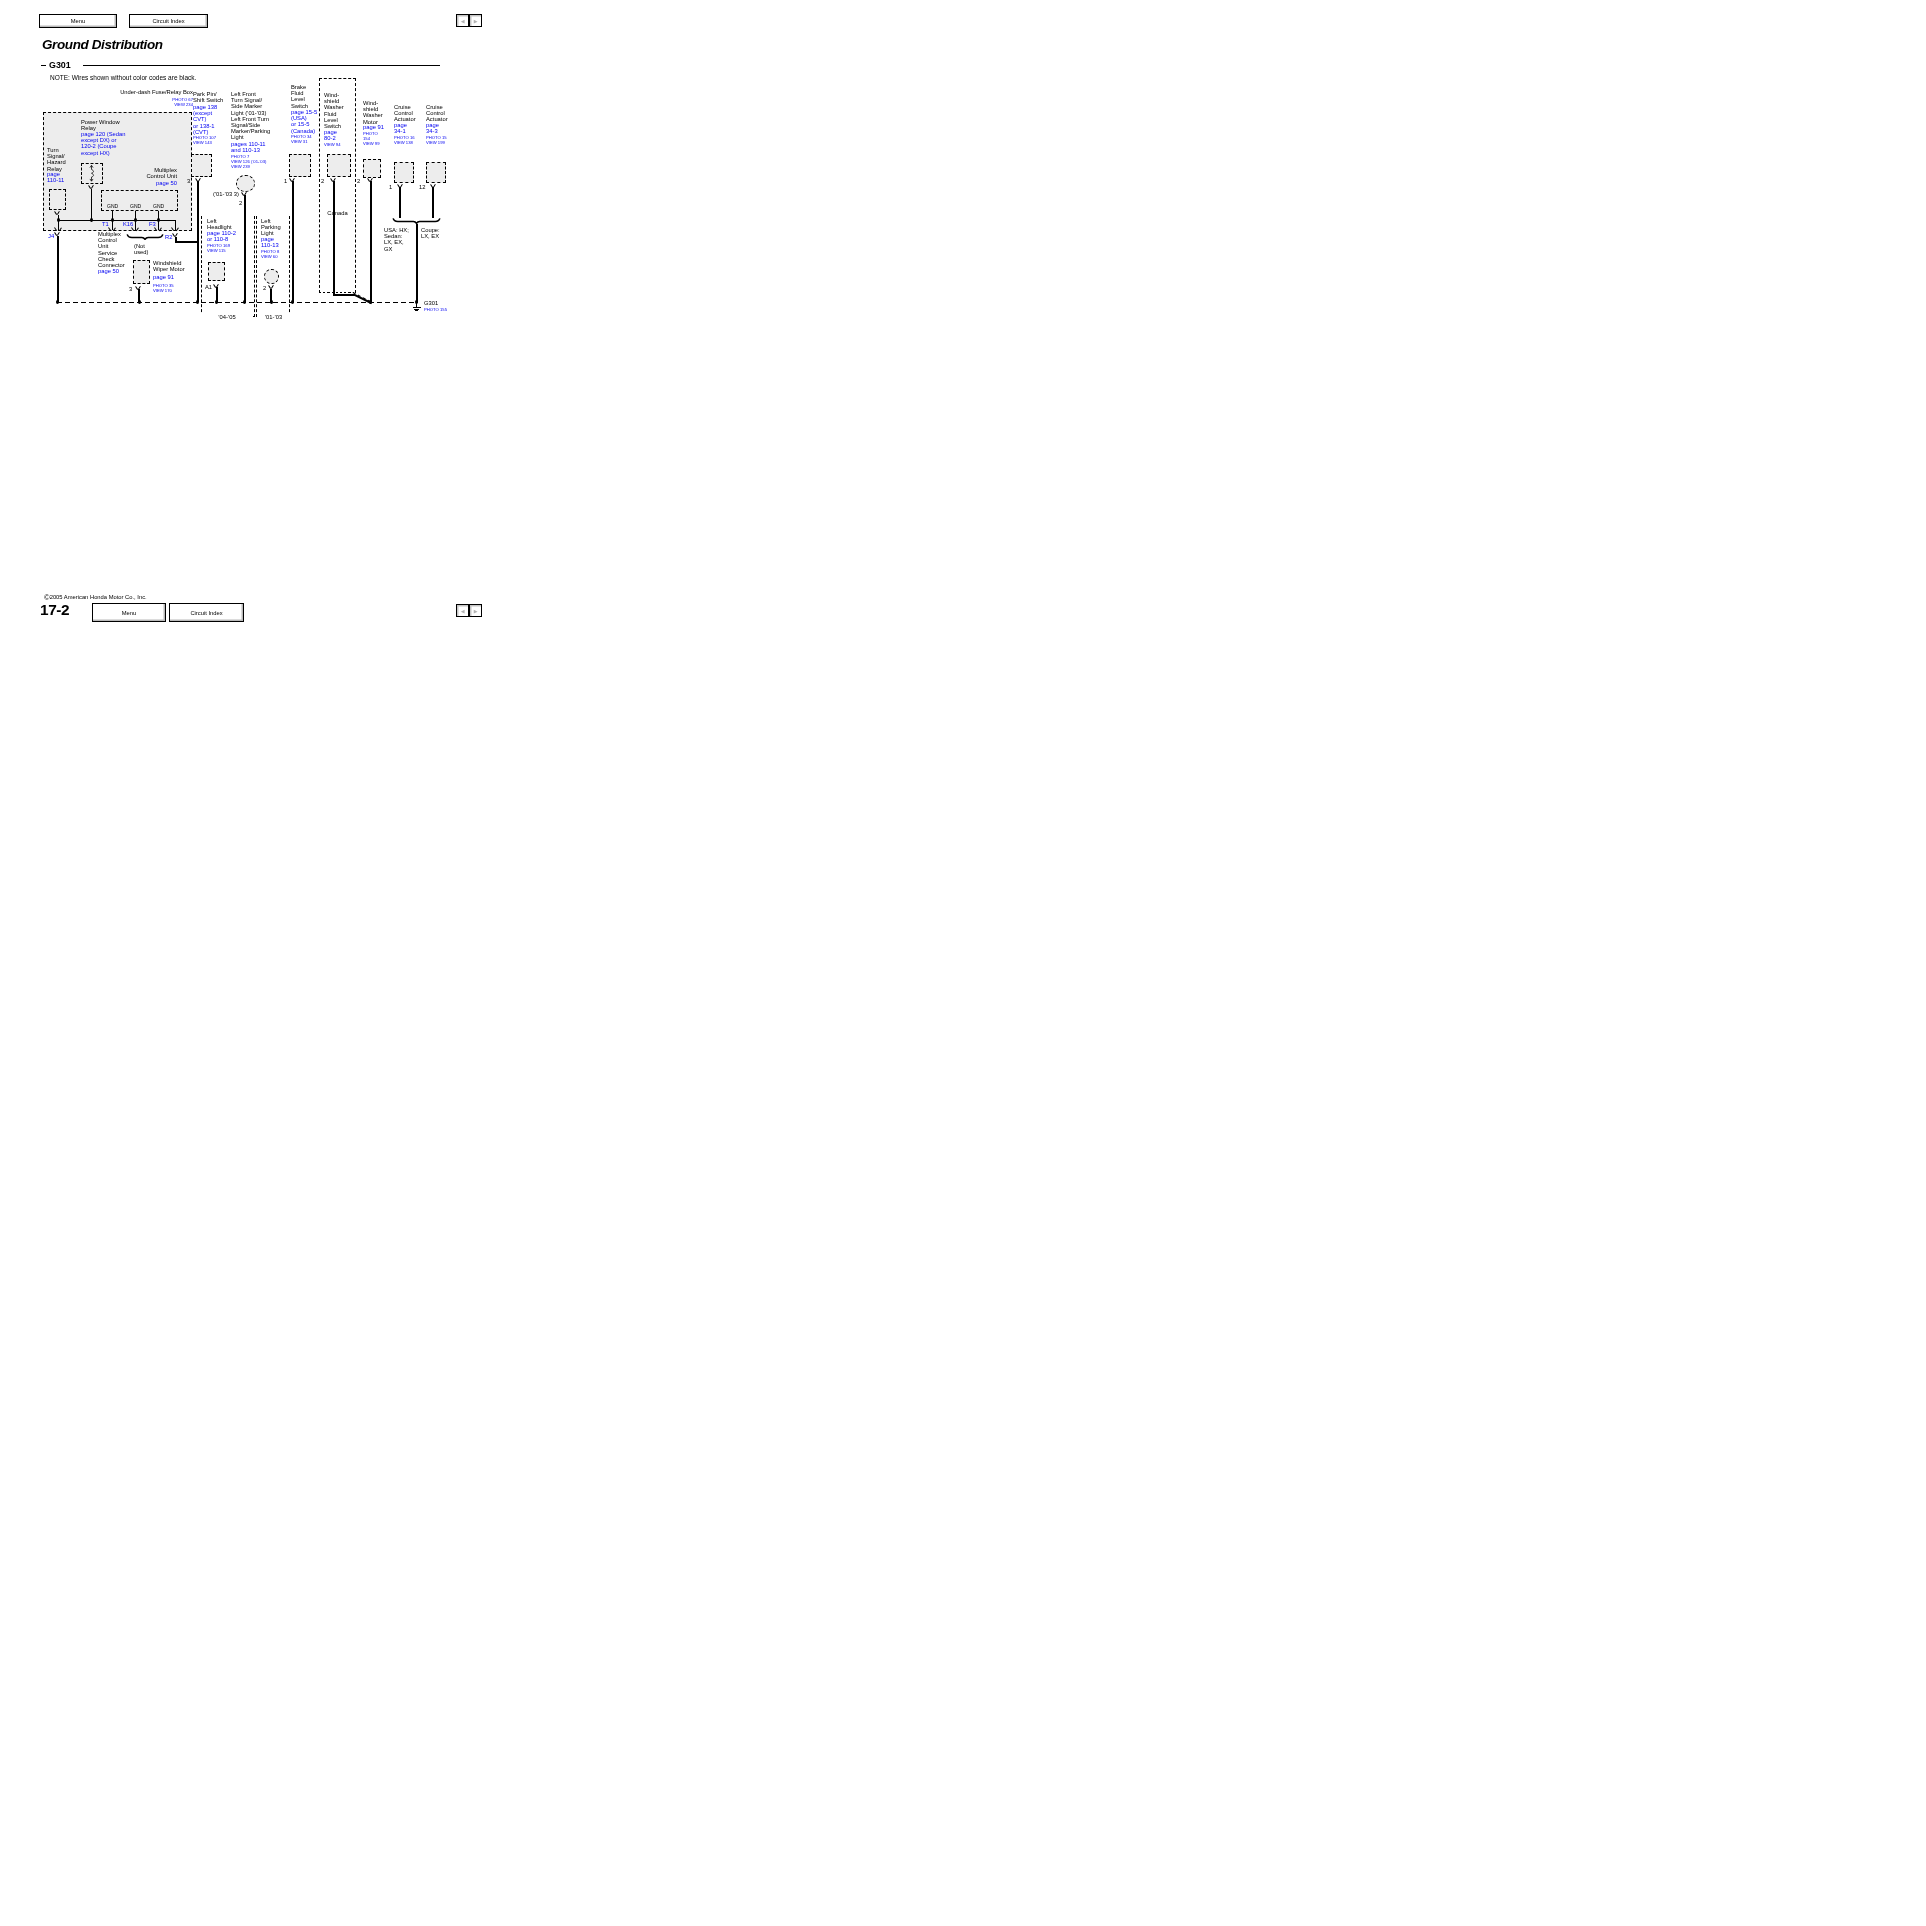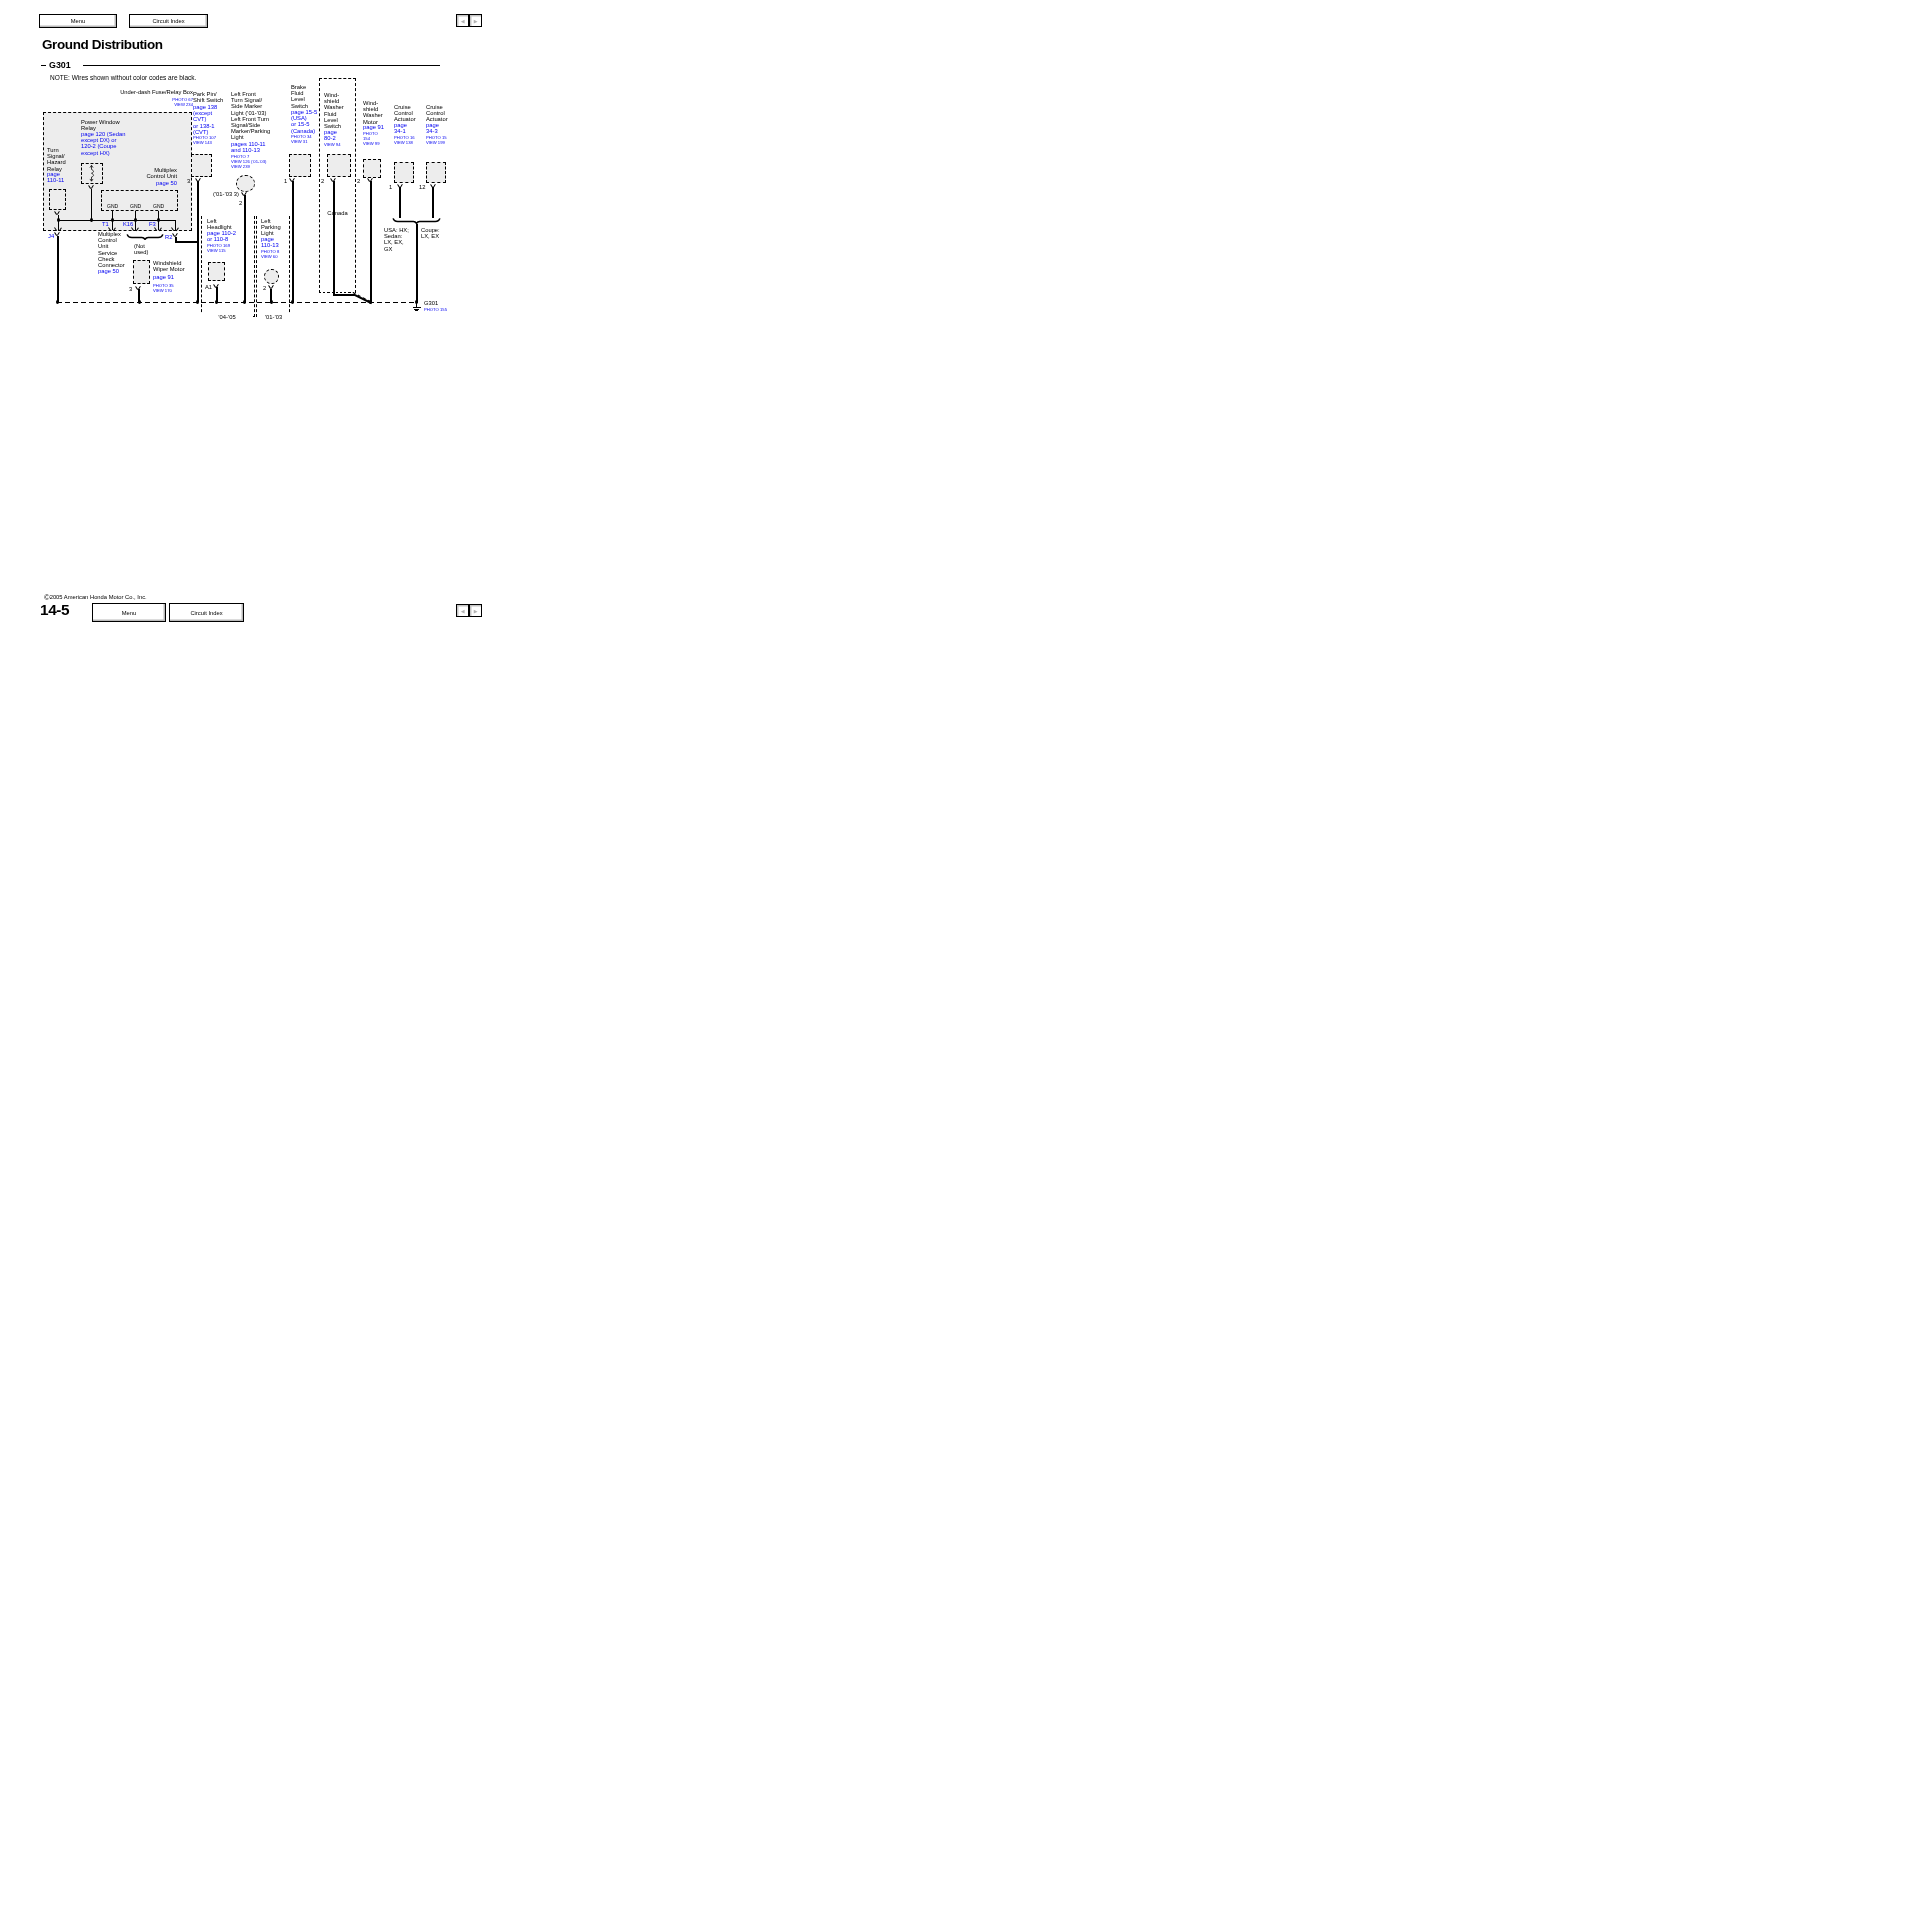--- a/index.html
+++ b/index.html
@@ -13,7 +13,7 @@
           box-shadow:inset 1.5px 1.5px 0 #c6c6c6;display:flex;align-items:center;justify-content:center;
           color:#b3b3b3;font-size:5px;cursor:pointer;}
   
-  .title{position:absolute;font-size:13.5px;font-weight:bold;letter-spacing:-0.4px;}
+  .title{position:absolute;font-size:13.5px;font-weight:bold;letter-spacing:-0.4px;font-style:italic;}
   .g301{position:absolute;font-size:8.9px;font-weight:bold;}
   .rule{position:absolute;background:#000;}
   .note{position:absolute;font-size:6.5px;}

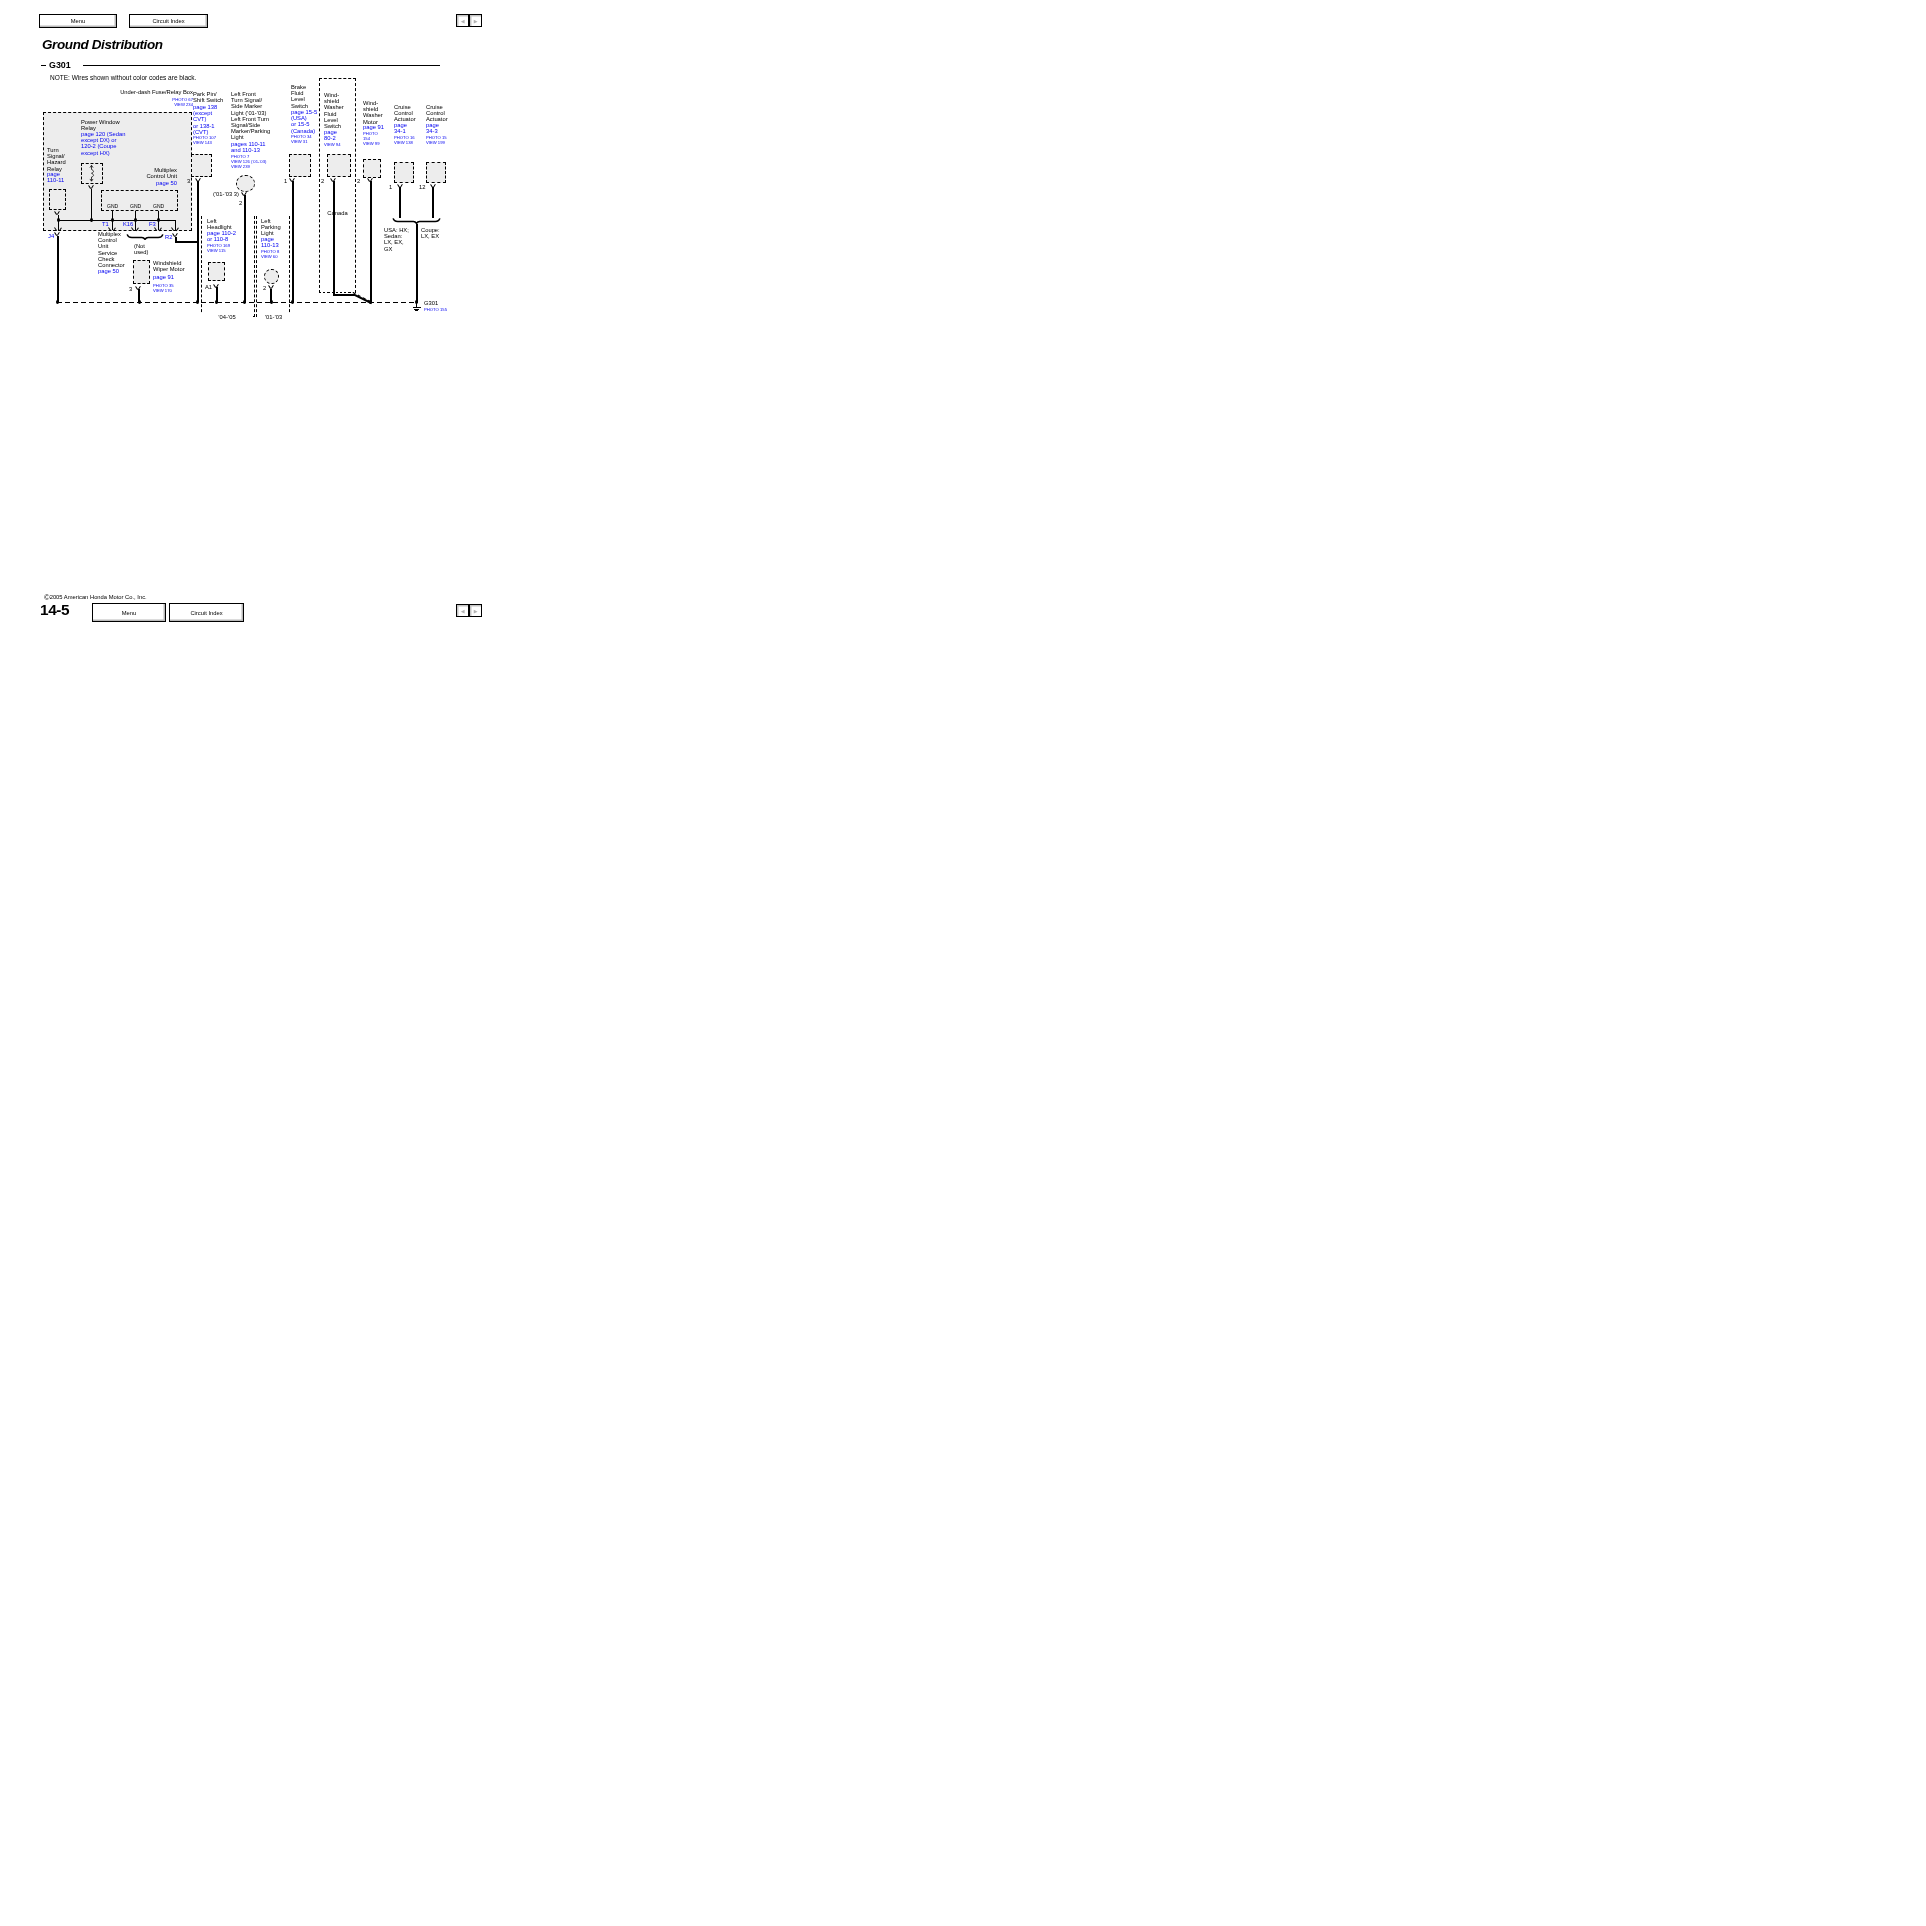--- a/index.html
+++ b/index.html
@@ -328,7 +328,7 @@
   <div class="sref" style="left:424px;top:307px;">PHOTO 155</div>
 
   <div class="abs" style="left:44px;top:593px;font-size:5.8px;"><span style="font-size:7.7px;vertical-align:-0.8px;">©</span><span>2005 American Honda Motor Co., Inc.</span></div>
-  <div class="abs" style="left:40px;top:601px;font-size:15.4px;font-weight:bold;letter-spacing:-0.4px;">14-5</div>
+  <div class="abs" style="left:40px;top:601px;font-size:15.4px;font-weight:bold;letter-spacing:-0.4px;">17-2</div>
   <div class="btn" style="left:92px;top:603px;width:72px;height:17px;">
       <span>Menu</span>
     </div>

